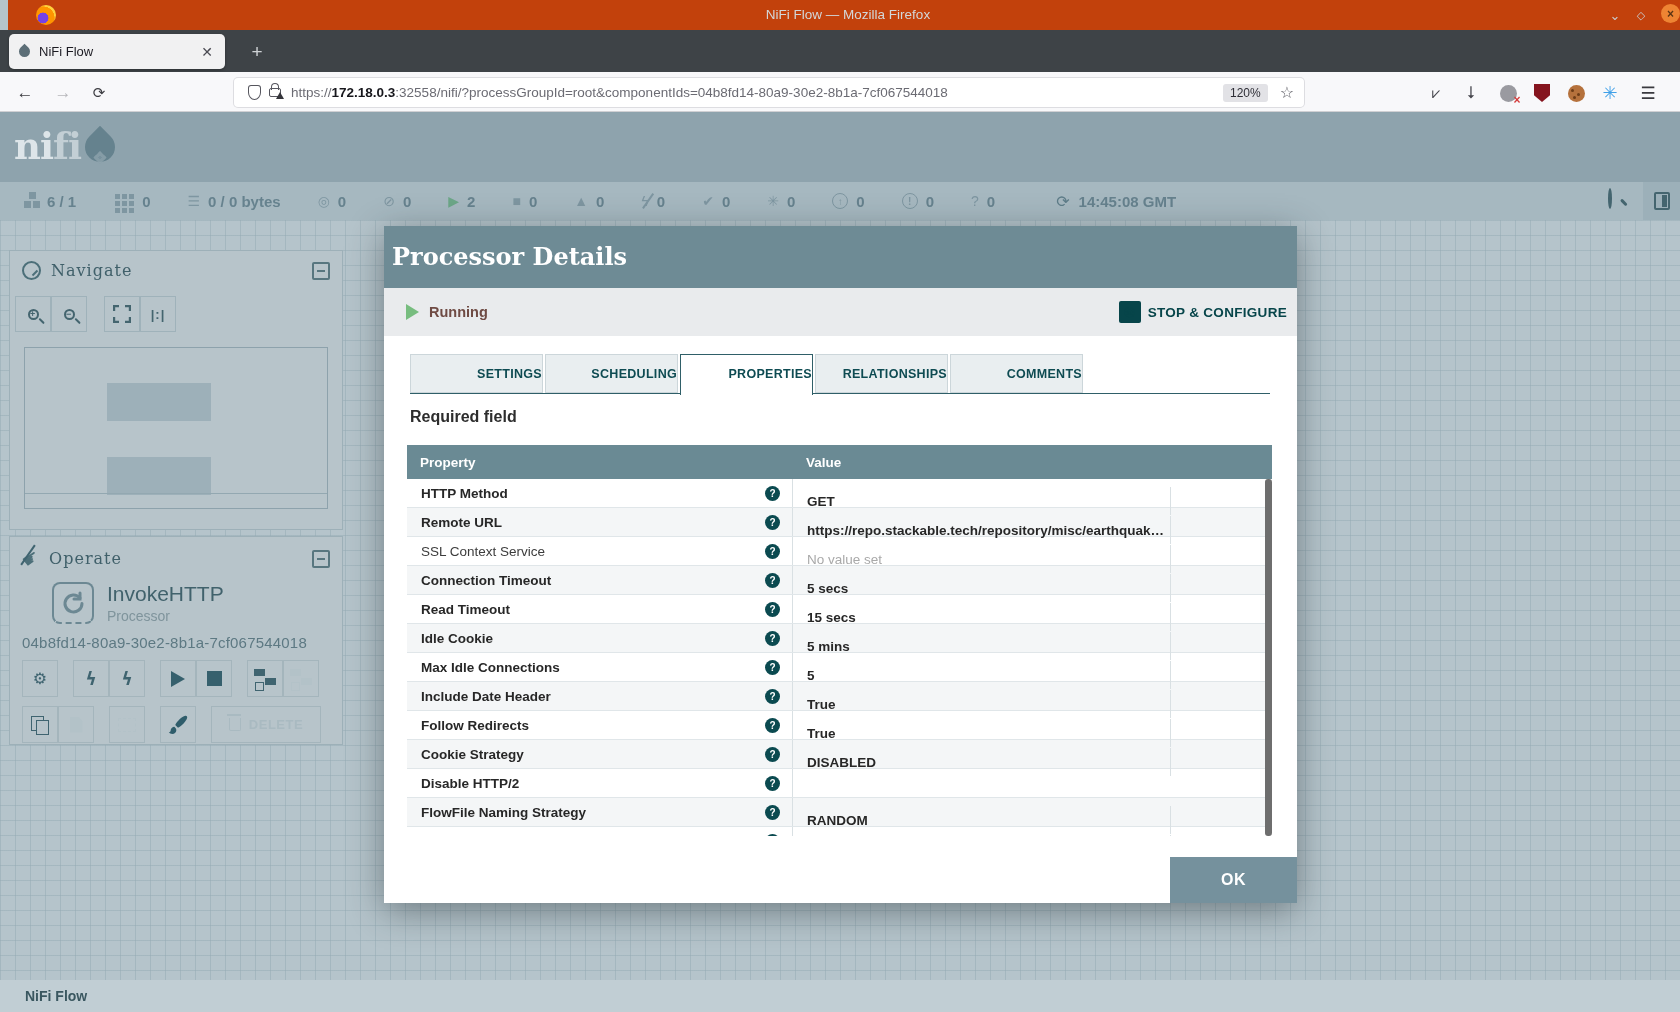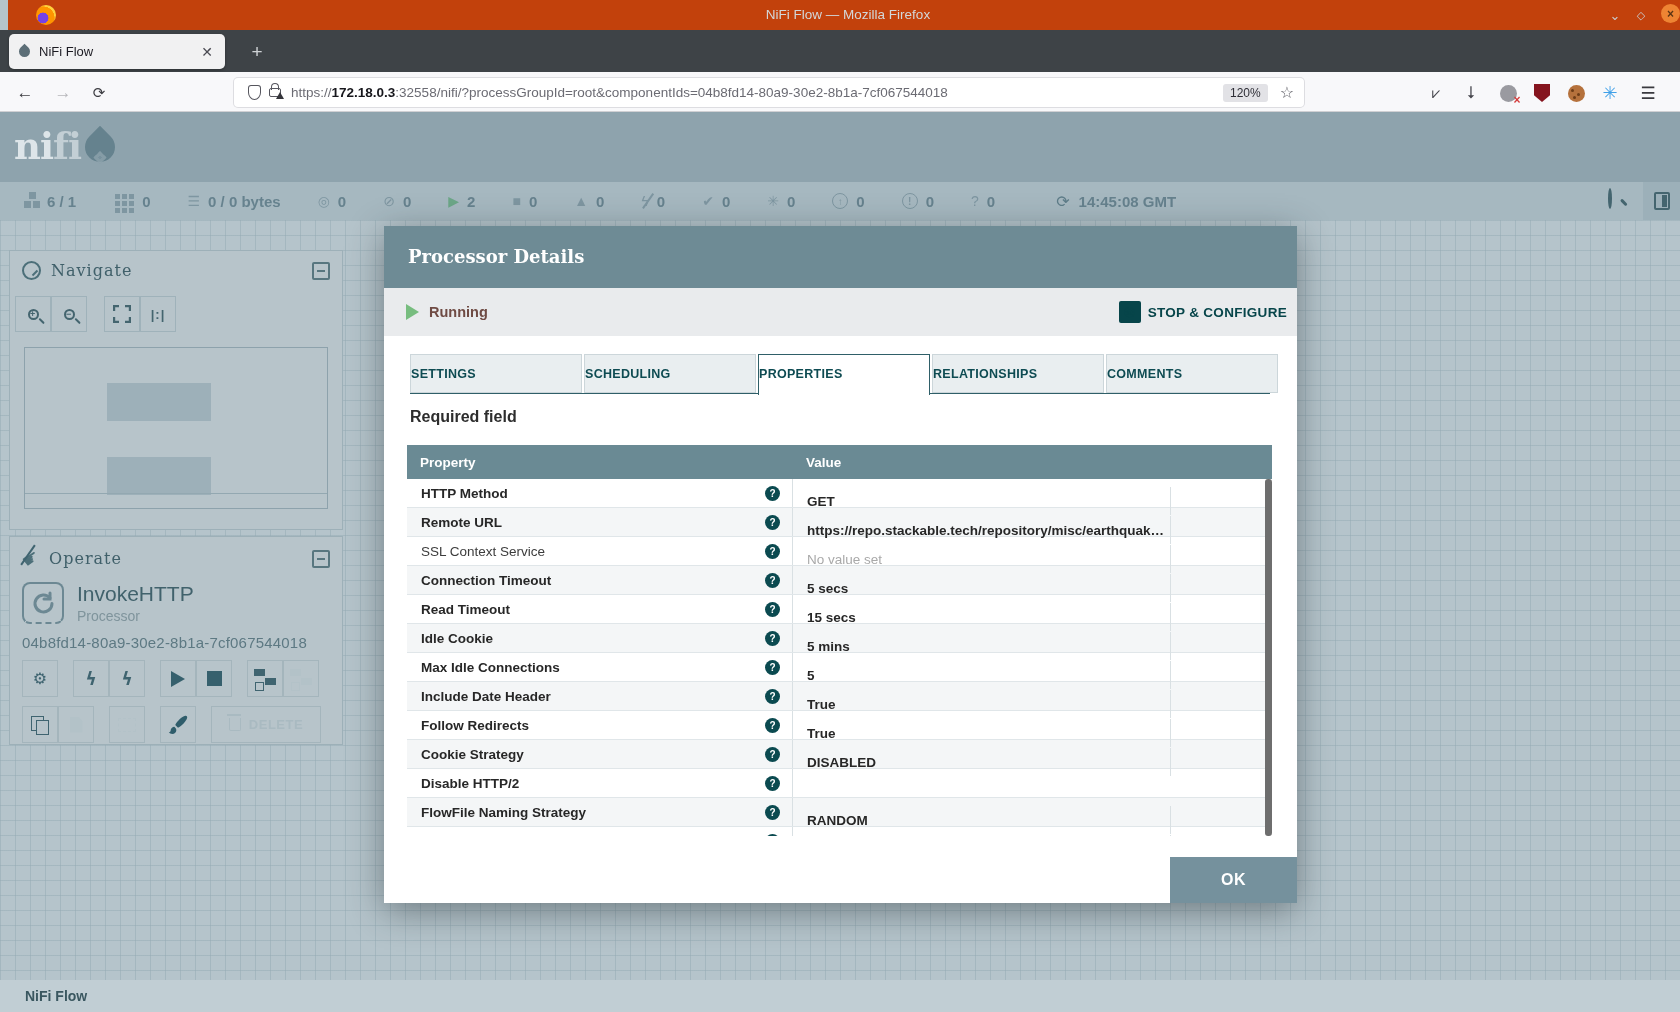--- a/index.html
+++ b/index.html
@@ -169,7 +169,7 @@
   
   #dialog { position:absolute; left:384px; top:226px; width:913px; height:677px; box-shadow:0 8px 34px rgba(25,35,40,.45); }
   #dlg-header { position:absolute; left:0; top:0; width:100%; height:62px; background:#6e8b95; }
-  #dlg-header h1 { font-family:"DejaVu Serif", serif; font-size:18px; font-weight:bold; color:#ffffff; line-height:62px; padding-left:24px; }
+  #dlg-header h1 { font-family:"DejaVu Serif", serif; font-size:24px; font-weight:bold; color:#ffffff; line-height:62px; padding-left:8px; }
   #dlg-status { position:absolute; left:0; top:62px; width:100%; height:48px; background:#e9ebed; display:flex; align-items:center; padding:0 10px 0 22px; }
   .run-tri { width:0; height:0; border-left:13px solid #77bd7f; border-top:8px solid transparent; border-bottom:8px solid transparent; }
   #run-label { margin-left:10px; font-size:14.5px; font-weight:bold; color:#6f4b44; }

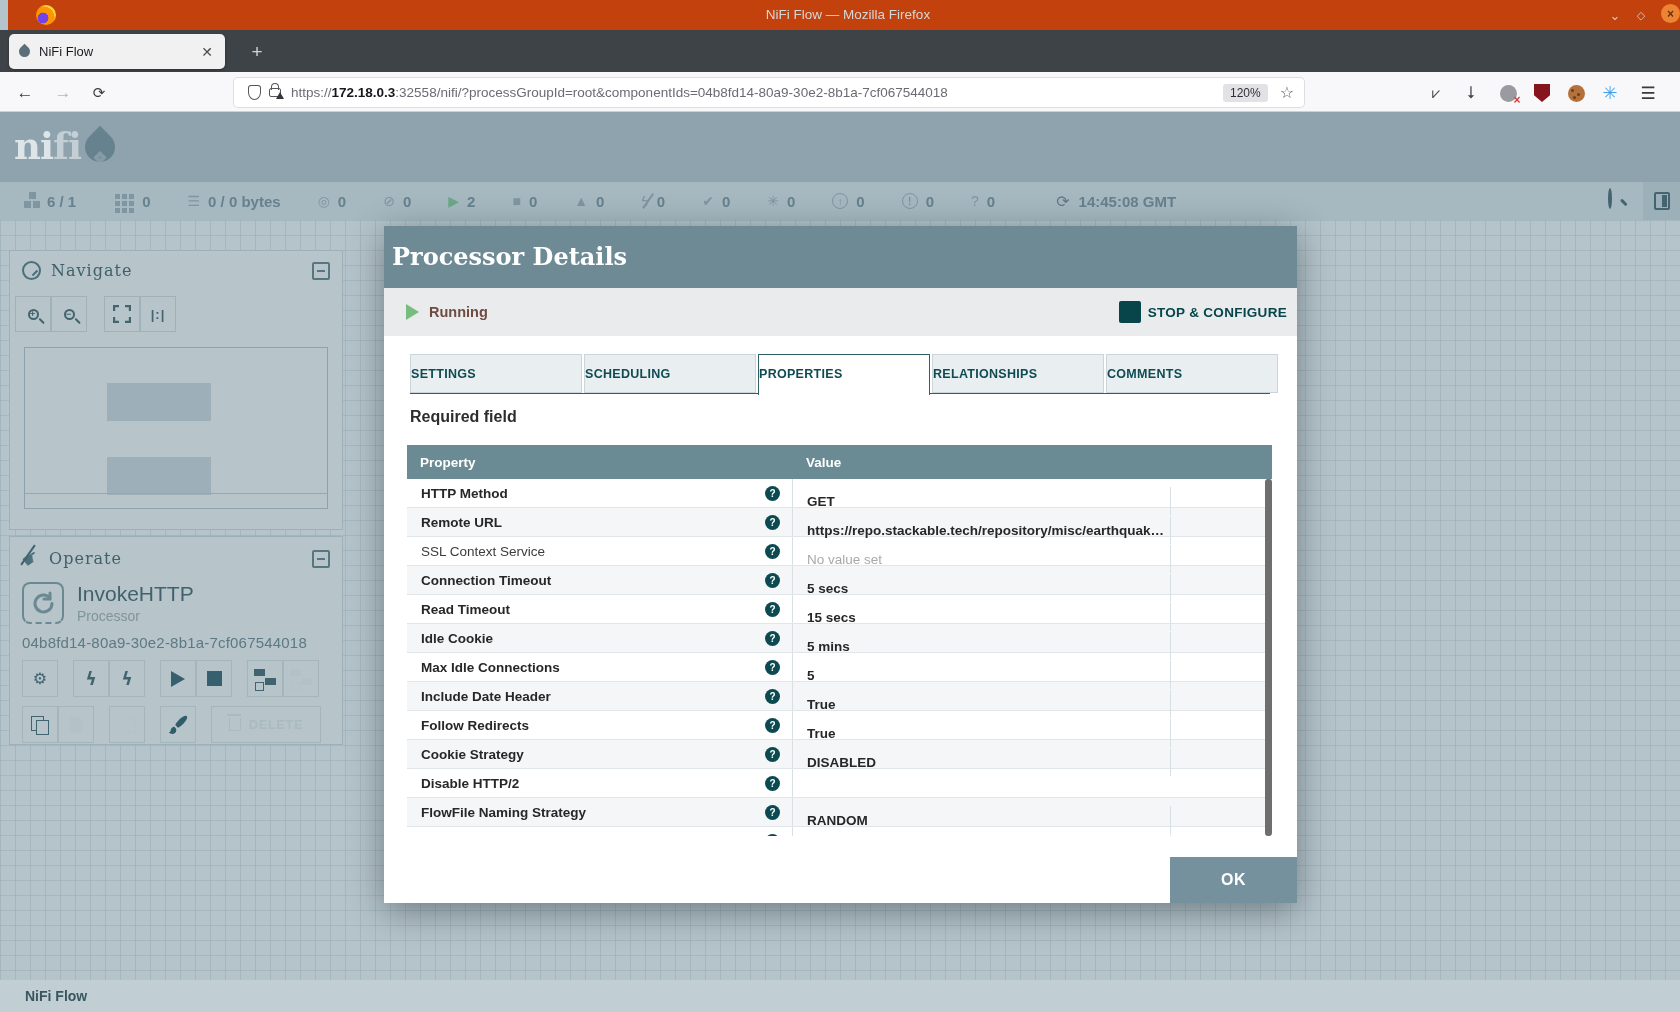--- a/index.html
+++ b/index.html
@@ -178,7 +178,7 @@
   #stopcfg span { margin-left:7px; font-size:13.5px; font-weight:bold; color:#07454a; letter-spacing:.3px; }
   #dlg-body { position:absolute; left:0; top:110px; width:100%; height:567px; background:#ffffff; }
   #dlg-tabs { position:absolute; left:26px; top:18px; display:flex; gap:2px; }
-  .tab { width:172px; height:39px; line-height:39px; text-align:left; font-size:12.5px; font-weight:bold; color:#0e4b52;
+  .tab { width:133px; height:39px; line-height:39px; text-align:right; font-size:12.5px; font-weight:bold; color:#0e4b52;
     letter-spacing:.3px; background:#e9eef0; border:1px solid #ccd6da; }
   .tab.active { background:#fff; border:1px solid #2f5f68; border-bottom:none; height:41px; z-index:3; position:relative; }
   #tab-rule { position:absolute; left:26px; top:57px; width:860px; height:1px; background:#2f5f68; z-index:2; }

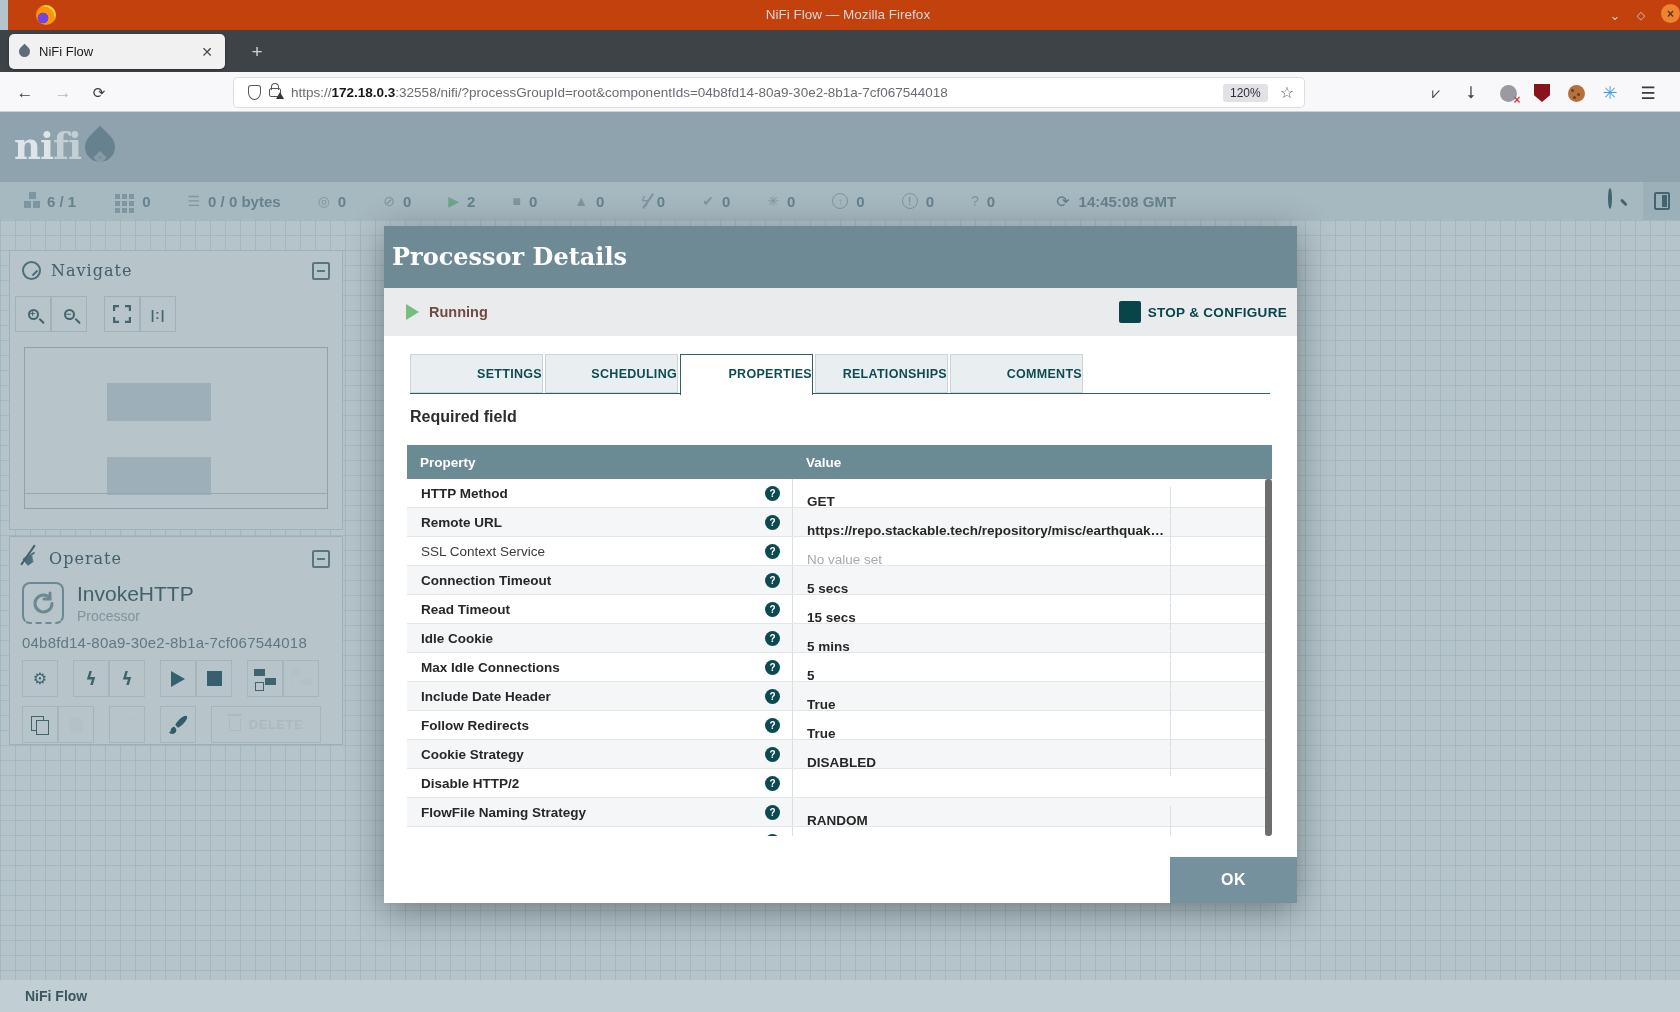--- a/index.html
+++ b/index.html
@@ -129,7 +129,7 @@
   #mini-view { position:absolute; left:0; right:0; bottom:14px; height:1px; background:#93a8b1; }
 
   #operate-card { padding:6px 12px 0 12px; }
-  .op-row1 { display:flex; align-items:flex-start; }
+  .op-row1 { display:flex; align-items:flex-start;margin-left:30px; }
   .proc-stamp { width:42px; height:42px; border:2.4px solid #6c8893; border-radius:8px; display:flex; align-items:center; justify-content:center; border-bottom-style:dashed; }
   .proc-stamp svg { width:26px; height:26px; stroke:#6c8893; fill:none; stroke-width:3; stroke-linecap:round; }
   .op-names { margin-left:13px; }

